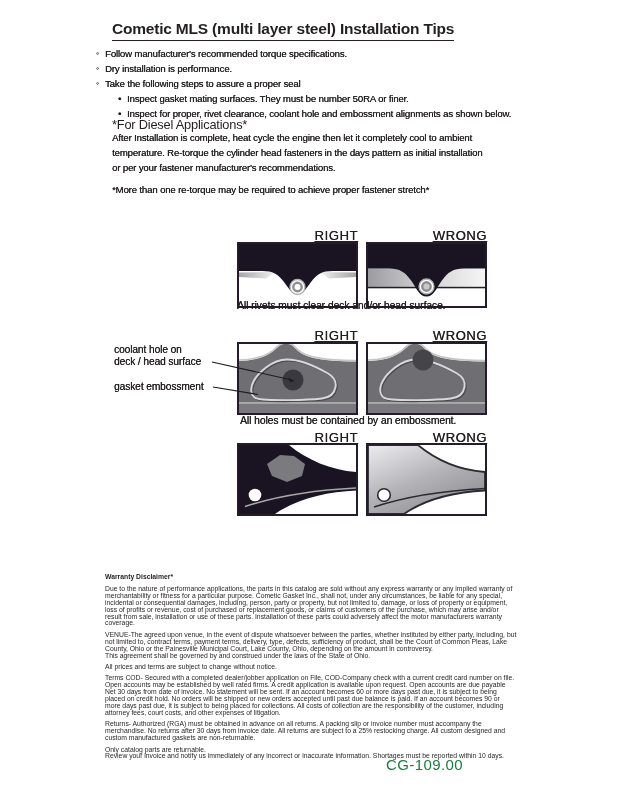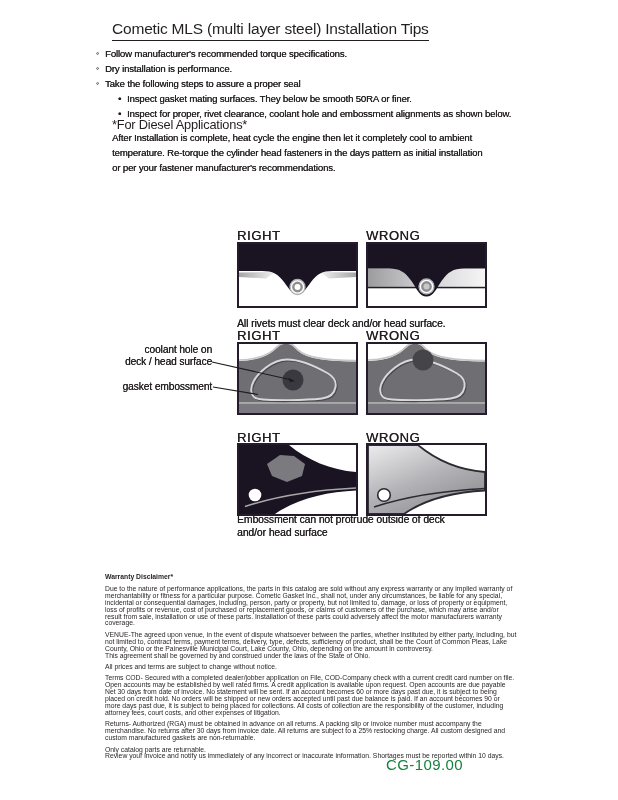--- a/index.html
+++ b/index.html
@@ -6,7 +6,7 @@
   .page{position:relative;width:618px;height:800px;background:#ffffff;overflow:hidden;
         font-family:"Liberation Sans", sans-serif;color:#231f20;}
   .abs{position:absolute;}
-  .doc-title{left:112px;top:20px;font-size:15.5px;font-weight:normal;letter-spacing:-0.2px;
+  .doc-title{left:112px;top:20px;font-size:15.5px;font-weight:bold;letter-spacing:-0.2px;
         border-bottom:1.8px solid #231f20;padding-bottom:2px;display:inline-block;white-space:nowrap;}
   .bullets{left:95px;top:46px;font-size:9.6px;letter-spacing:-0.15px;line-height:15px;
         text-shadow:0.2px 0 0 currentColor;}

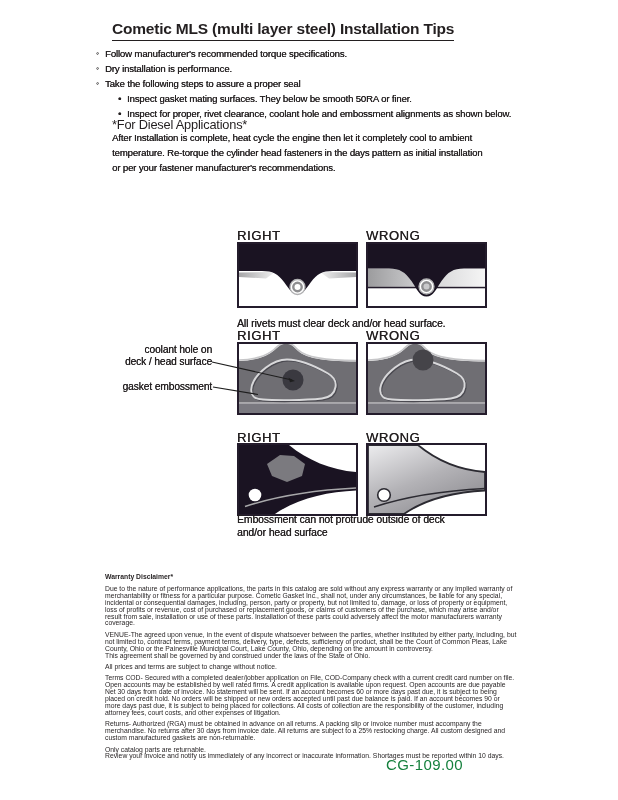--- a/index.html
+++ b/index.html
@@ -41,7 +41,7 @@
     <div class="b-row"><span class="mk">◦</span><span>Follow manufacturer's recommended torque specifications.</span></div>
     <div class="b-row"><span class="mk">◦</span><span>Dry installation is performance.</span></div>
     <div class="b-row"><span class="mk">◦</span><span>Take the following steps to assure a proper seal</span></div>
-    <div class="b-row b-sub"><span class="mk">•</span><span>Inspect gasket mating surfaces.  They below be smooth 50RA or finer.</span></div>
+    <div class="b-row b-sub"><span class="mk">•</span><span>Inspect gasket mating surfaces.  They must be number 50RA or finer.</span></div>
     <div class="b-row b-sub"><span class="mk">•</span><span>Inspect for proper, rivet clearance, coolant hole and embossment alignments as shown below.</span></div>
   </div>
 

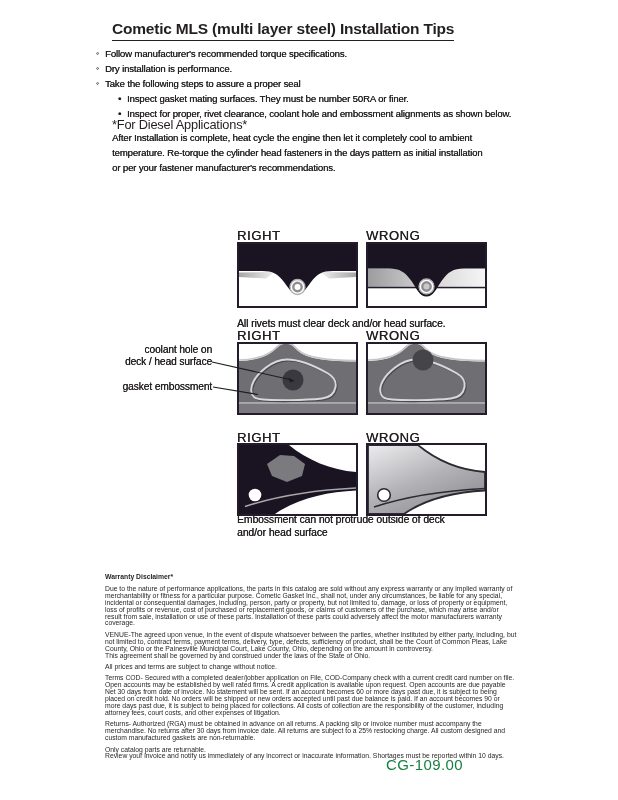--- a/index.html
+++ b/index.html
@@ -50,6 +50,7 @@
     <p>After Installation is complete, heat cycle the engine then let it completely cool to ambient
 temperature. Re-torque the cylinder head fasteners in the days pattern as initial installation
 or per your fastener manufacturer's recommendations.</p>
+    <p>*More than one re-torque may be required to achieve proper fastener stretch*</p>
   </div>
 
   <div class="abs dg-label" style="left:237px;top:228px;">RIGHT</div>

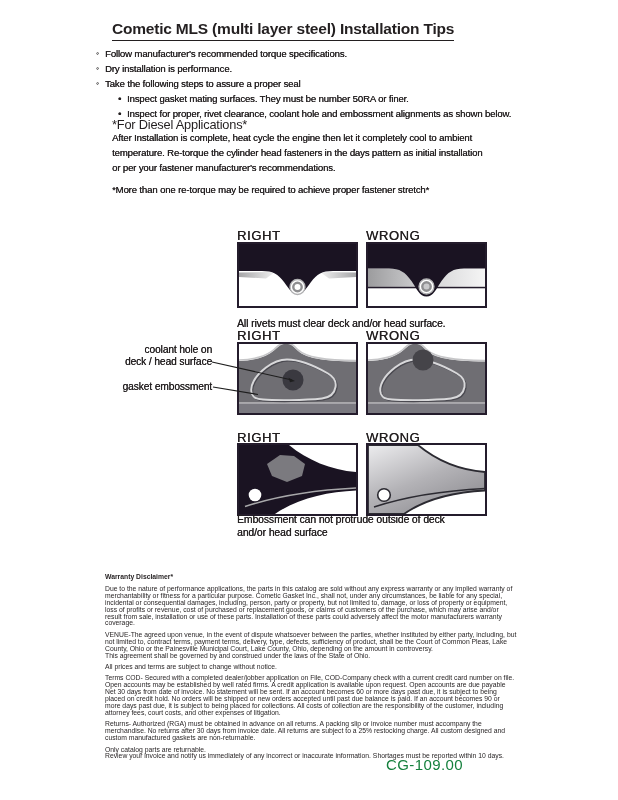--- a/index.html
+++ b/index.html
@@ -18,8 +18,8 @@
   .bodytext{left:112px;top:130px;width:460px;font-size:9.6px;letter-spacing:-0.15px;line-height:15px;
         text-shadow:0.2px 0 0 currentColor;}
   .bodytext p{margin:0 0 7px 0;white-space:pre-line;}
-  .dg-label{font-size:13px;letter-spacing:0.6px;text-align:left;width:121px;
-        text-shadow:0.3px 0 0 currentColor;white-space:nowrap;}
+  .dg-label{font-size:13px;letter-spacing:0.6px;text-align:right;width:121px;
+        text-shadow:0.3px 0 0 currentColor;white-space:nowrap;text-decoration:underline;}
   .panel{box-sizing:border-box;width:121px;border:2px solid #241c2c;background:#fff;}
   .panel svg{display:block;width:100%;height:100%;}
   .caption{font-size:10.4px;letter-spacing:-0.1px;text-shadow:0.25px 0 0 currentColor;white-space:pre-line;line-height:12.5px;}

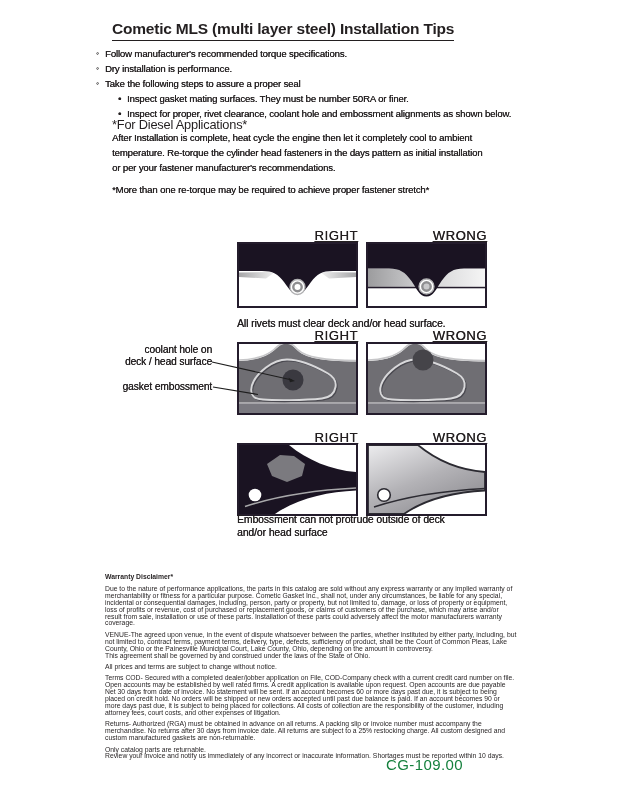--- a/index.html
+++ b/index.html
@@ -91,7 +91,7 @@
       <circle cx="58.5" cy="42.5" r="4.2" fill="#c9c9cb" stroke="#8e8e90" stroke-width="2.4"></circle>
     </svg>
   </div>
-  <div class="abs caption" style="left:237px;top:318px;">All rivets must clear deck and/or head surface.</div>
+  <div class="abs caption" style="left:237px;top:300px;">All rivets must clear deck and/or head surface.</div>
 
   <div class="abs dg-label" style="left:237px;top:328px;">RIGHT</div>
   <div class="abs dg-label" style="left:366px;top:328px;">WRONG</div>

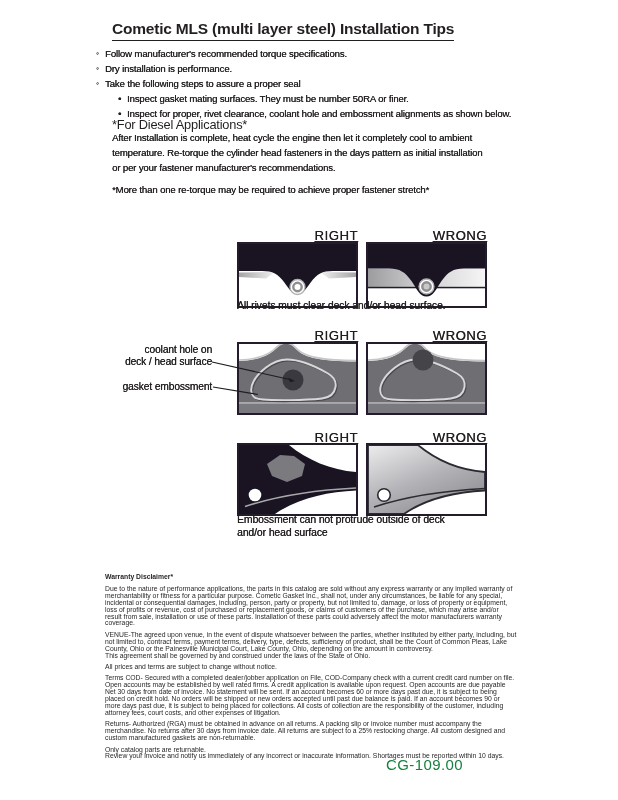--- a/index.html
+++ b/index.html
@@ -23,7 +23,7 @@
   .panel{box-sizing:border-box;width:121px;border:2px solid #241c2c;background:#fff;}
   .panel svg{display:block;width:100%;height:100%;}
   .caption{font-size:10.4px;letter-spacing:-0.1px;text-shadow:0.25px 0 0 currentColor;white-space:pre-line;line-height:12.5px;}
-  .callout{font-size:10.2px;letter-spacing:-0.1px;line-height:11.5px;text-align:right;width:98px;
+  .callout{font-size:10.2px;letter-spacing:-0.1px;line-height:11.5px;text-align:left;width:98px;
         text-shadow:0.2px 0 0 currentColor;white-space:pre-line;}
   .fineprint{left:105px;top:574px;width:412px;font-size:6.8px;line-height:6.9px;letter-spacing:0;}
   .fineprint .fp-head{font-weight:bold;margin:0 0 5px 0;}

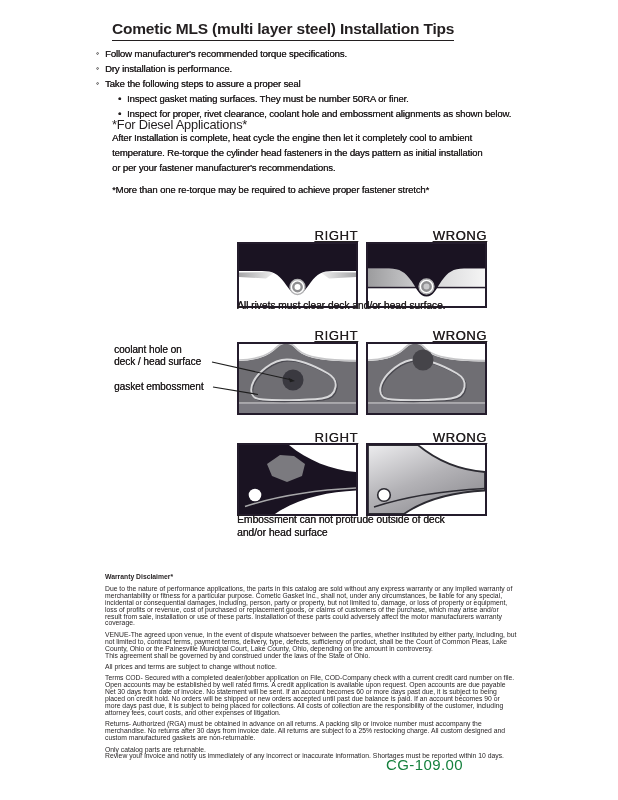--- a/index.html
+++ b/index.html
@@ -131,6 +131,7 @@
     <line x1="3" y1="31" x2="48" y2="38.5" stroke="#1d1d1d" stroke-width="1.1"></line>
   </svg>
 
+  <div class="abs caption" style="left:240px;top:415px;">All holes must be contained by an embossment.</div>
 
   <div class="abs dg-label" style="left:237px;top:430px;">RIGHT</div>
   <div class="abs dg-label" style="left:366px;top:430px;">WRONG</div>

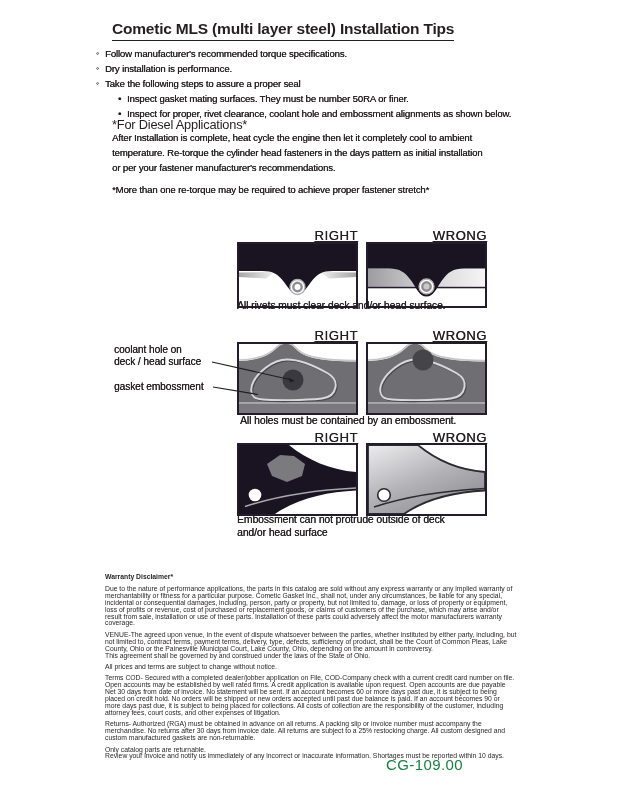--- a/index.html
+++ b/index.html
@@ -158,8 +158,6 @@
       <circle cx="16" cy="50" r="6.3" fill="#ffffff" stroke="#2b2a31" stroke-width="1.6"></circle>
     </svg>
   </div>
-  <div class="abs caption" style="left:237px;top:514px;">Embossment can not protrude outside of deck
-and/or head surface</div>
 
   <div class="abs fineprint">
     <p class="fp-head">Warranty Disclaimer*</p>

